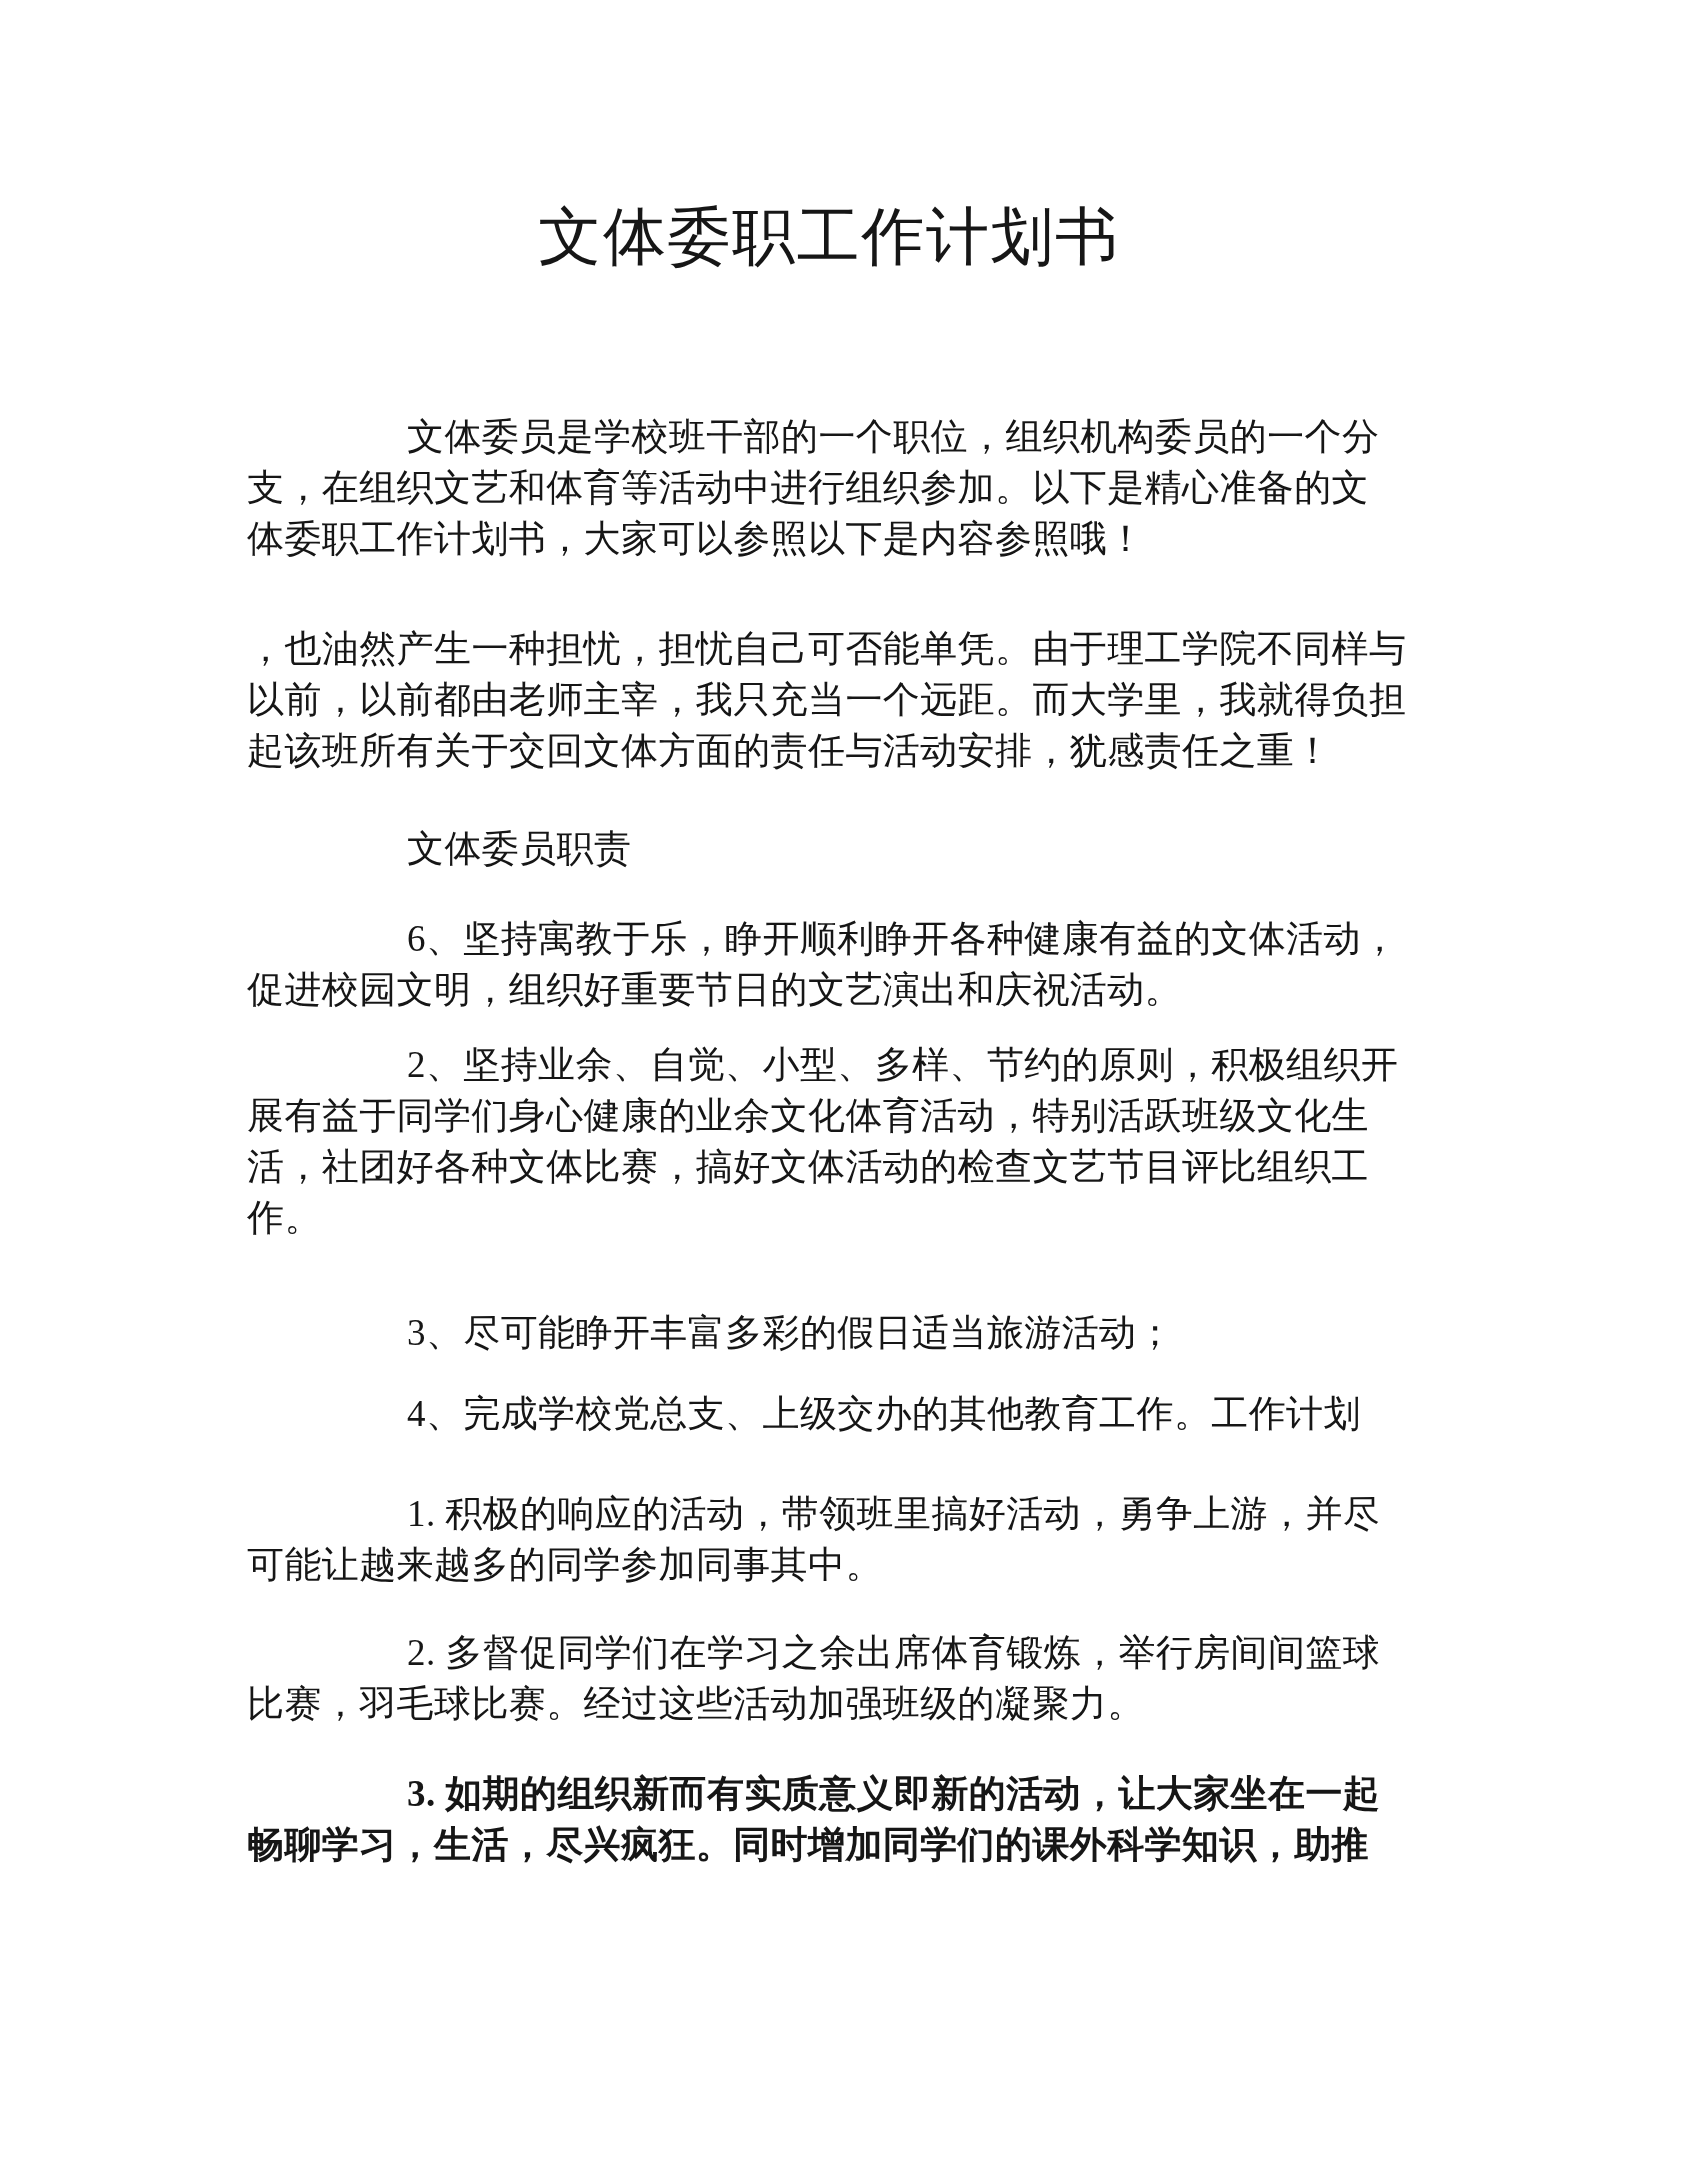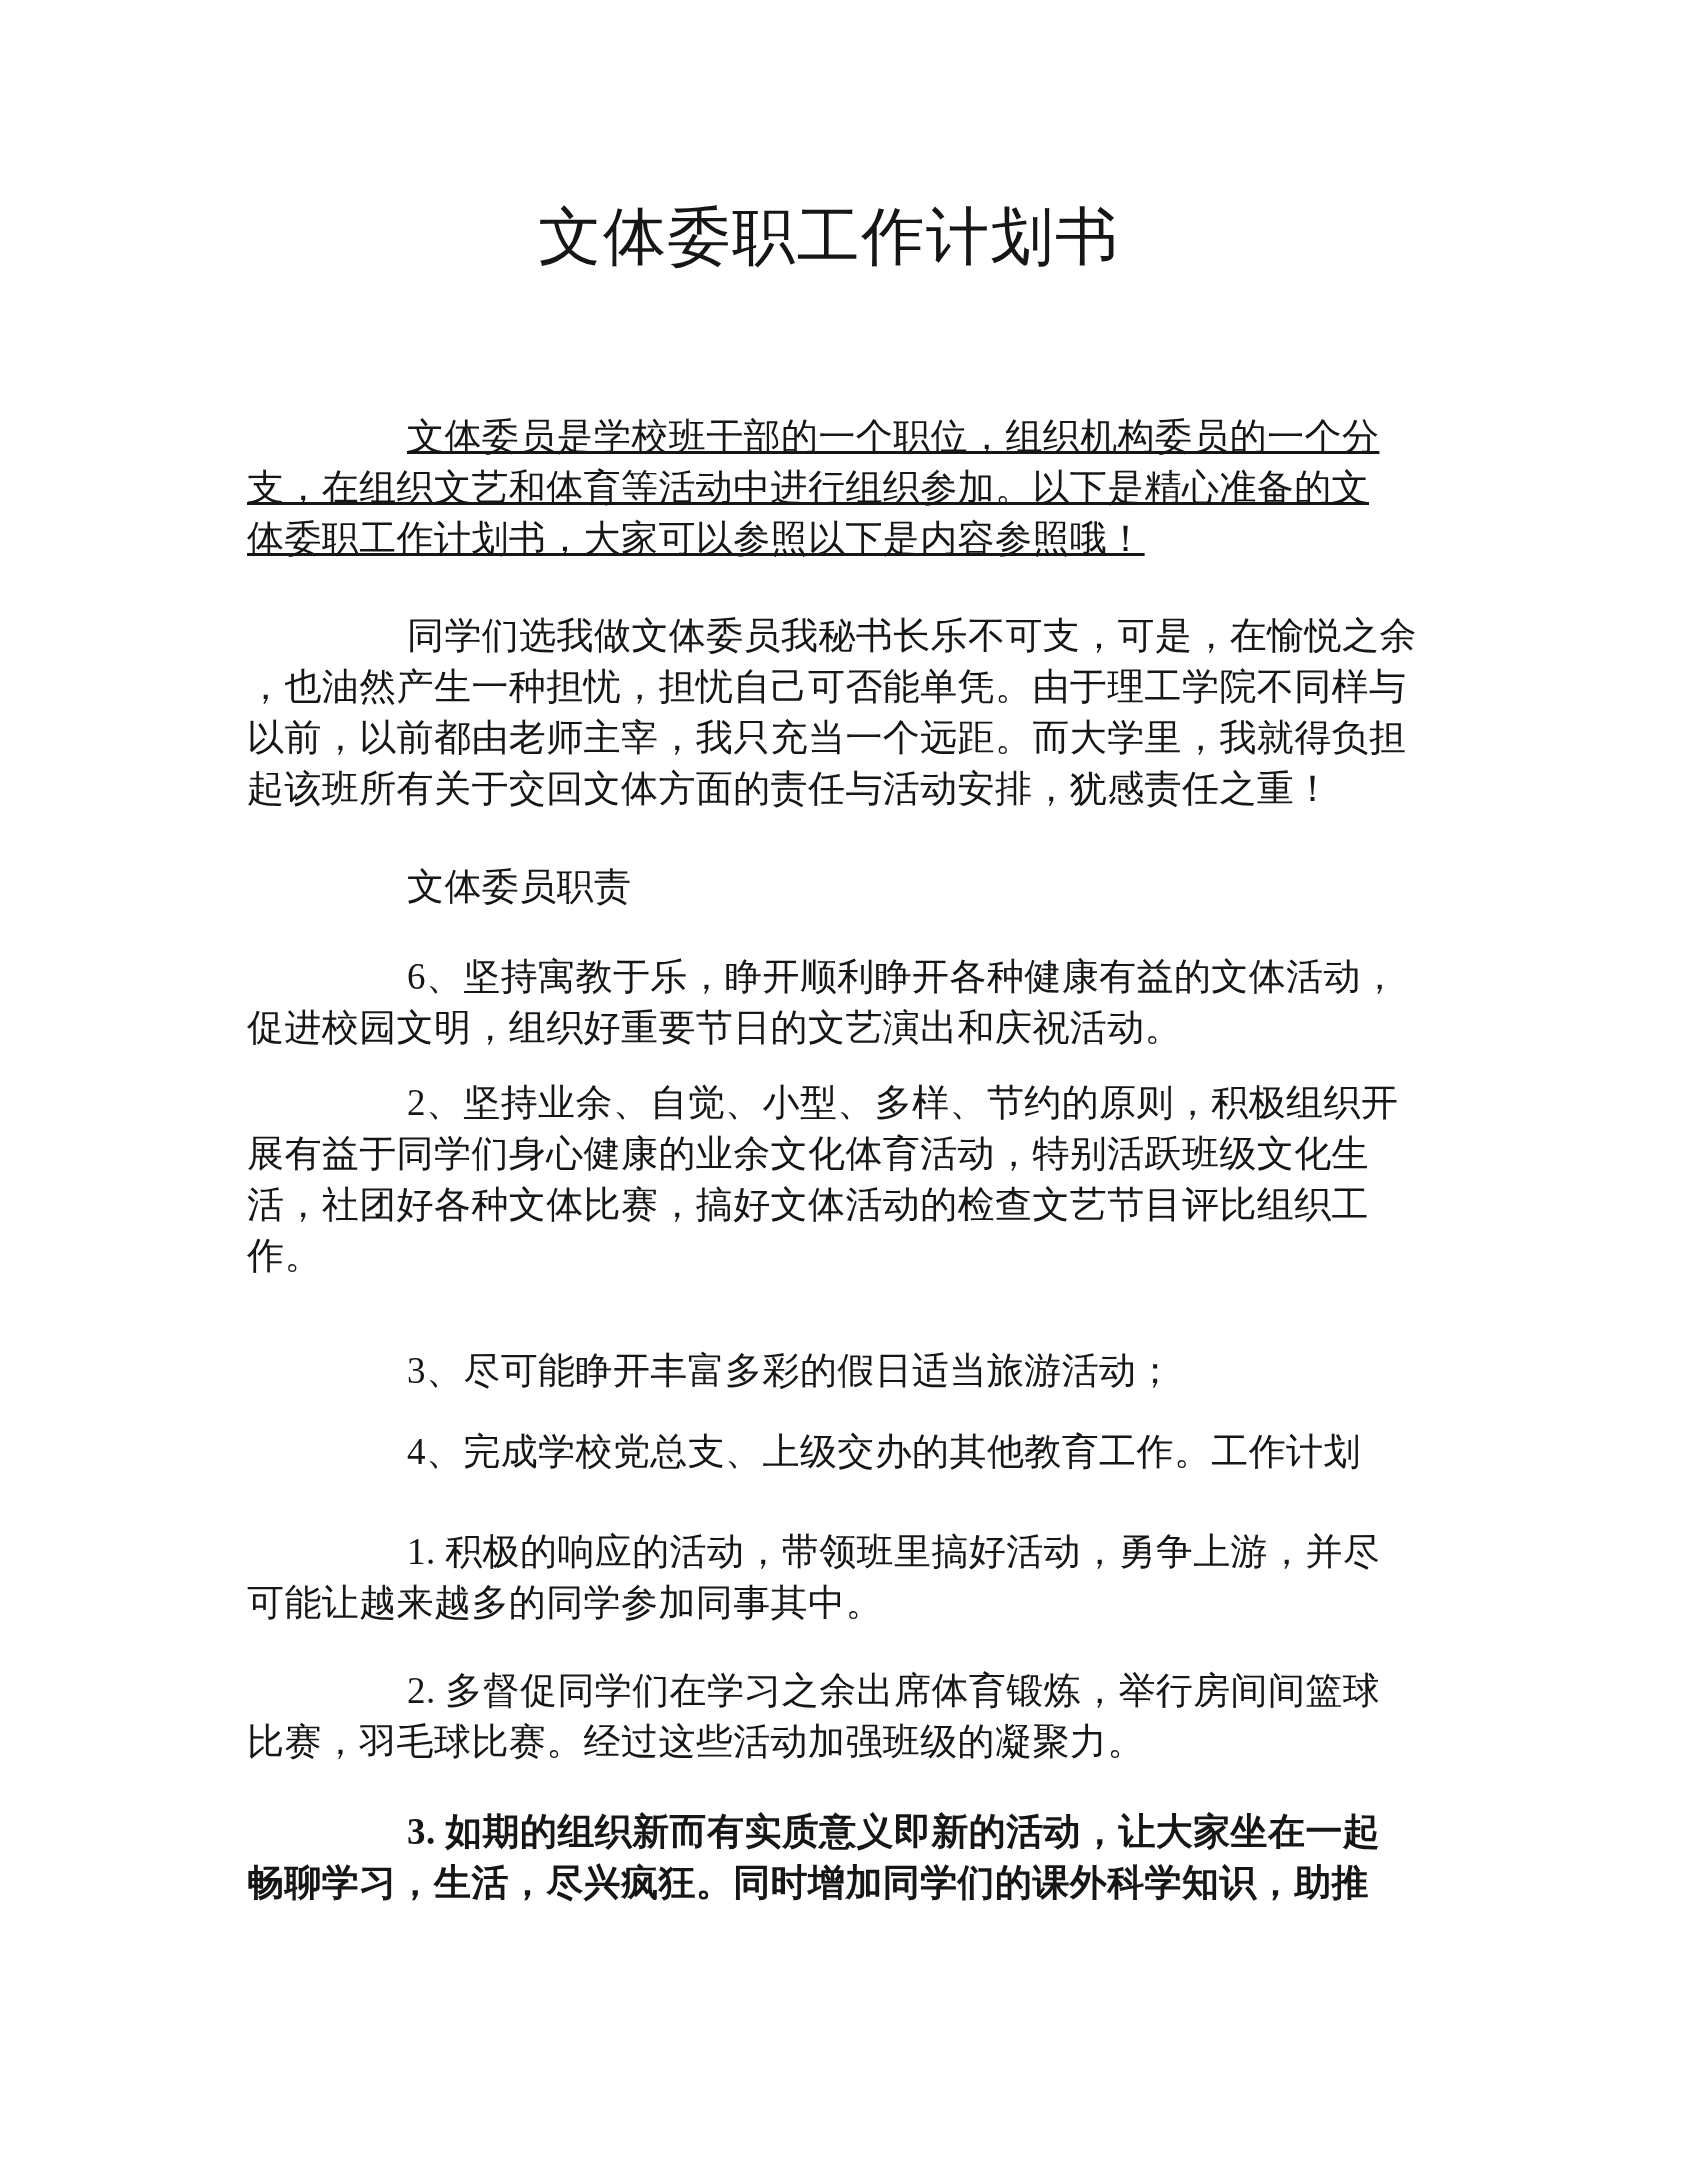--- a/index.html
+++ b/index.html
@@ -43,7 +43,7 @@
   .first {
     padding-left: 160px;
   }
-  .b0 { margin-bottom: 46px; text-decoration: underline; }
+  .b0 { margin-bottom: 59px; }
   .b1 { margin-bottom: 47px; }
   .b2 { margin-bottom: 39px; margin-top: 8px; }
   .b3 { margin-bottom: 24px; }

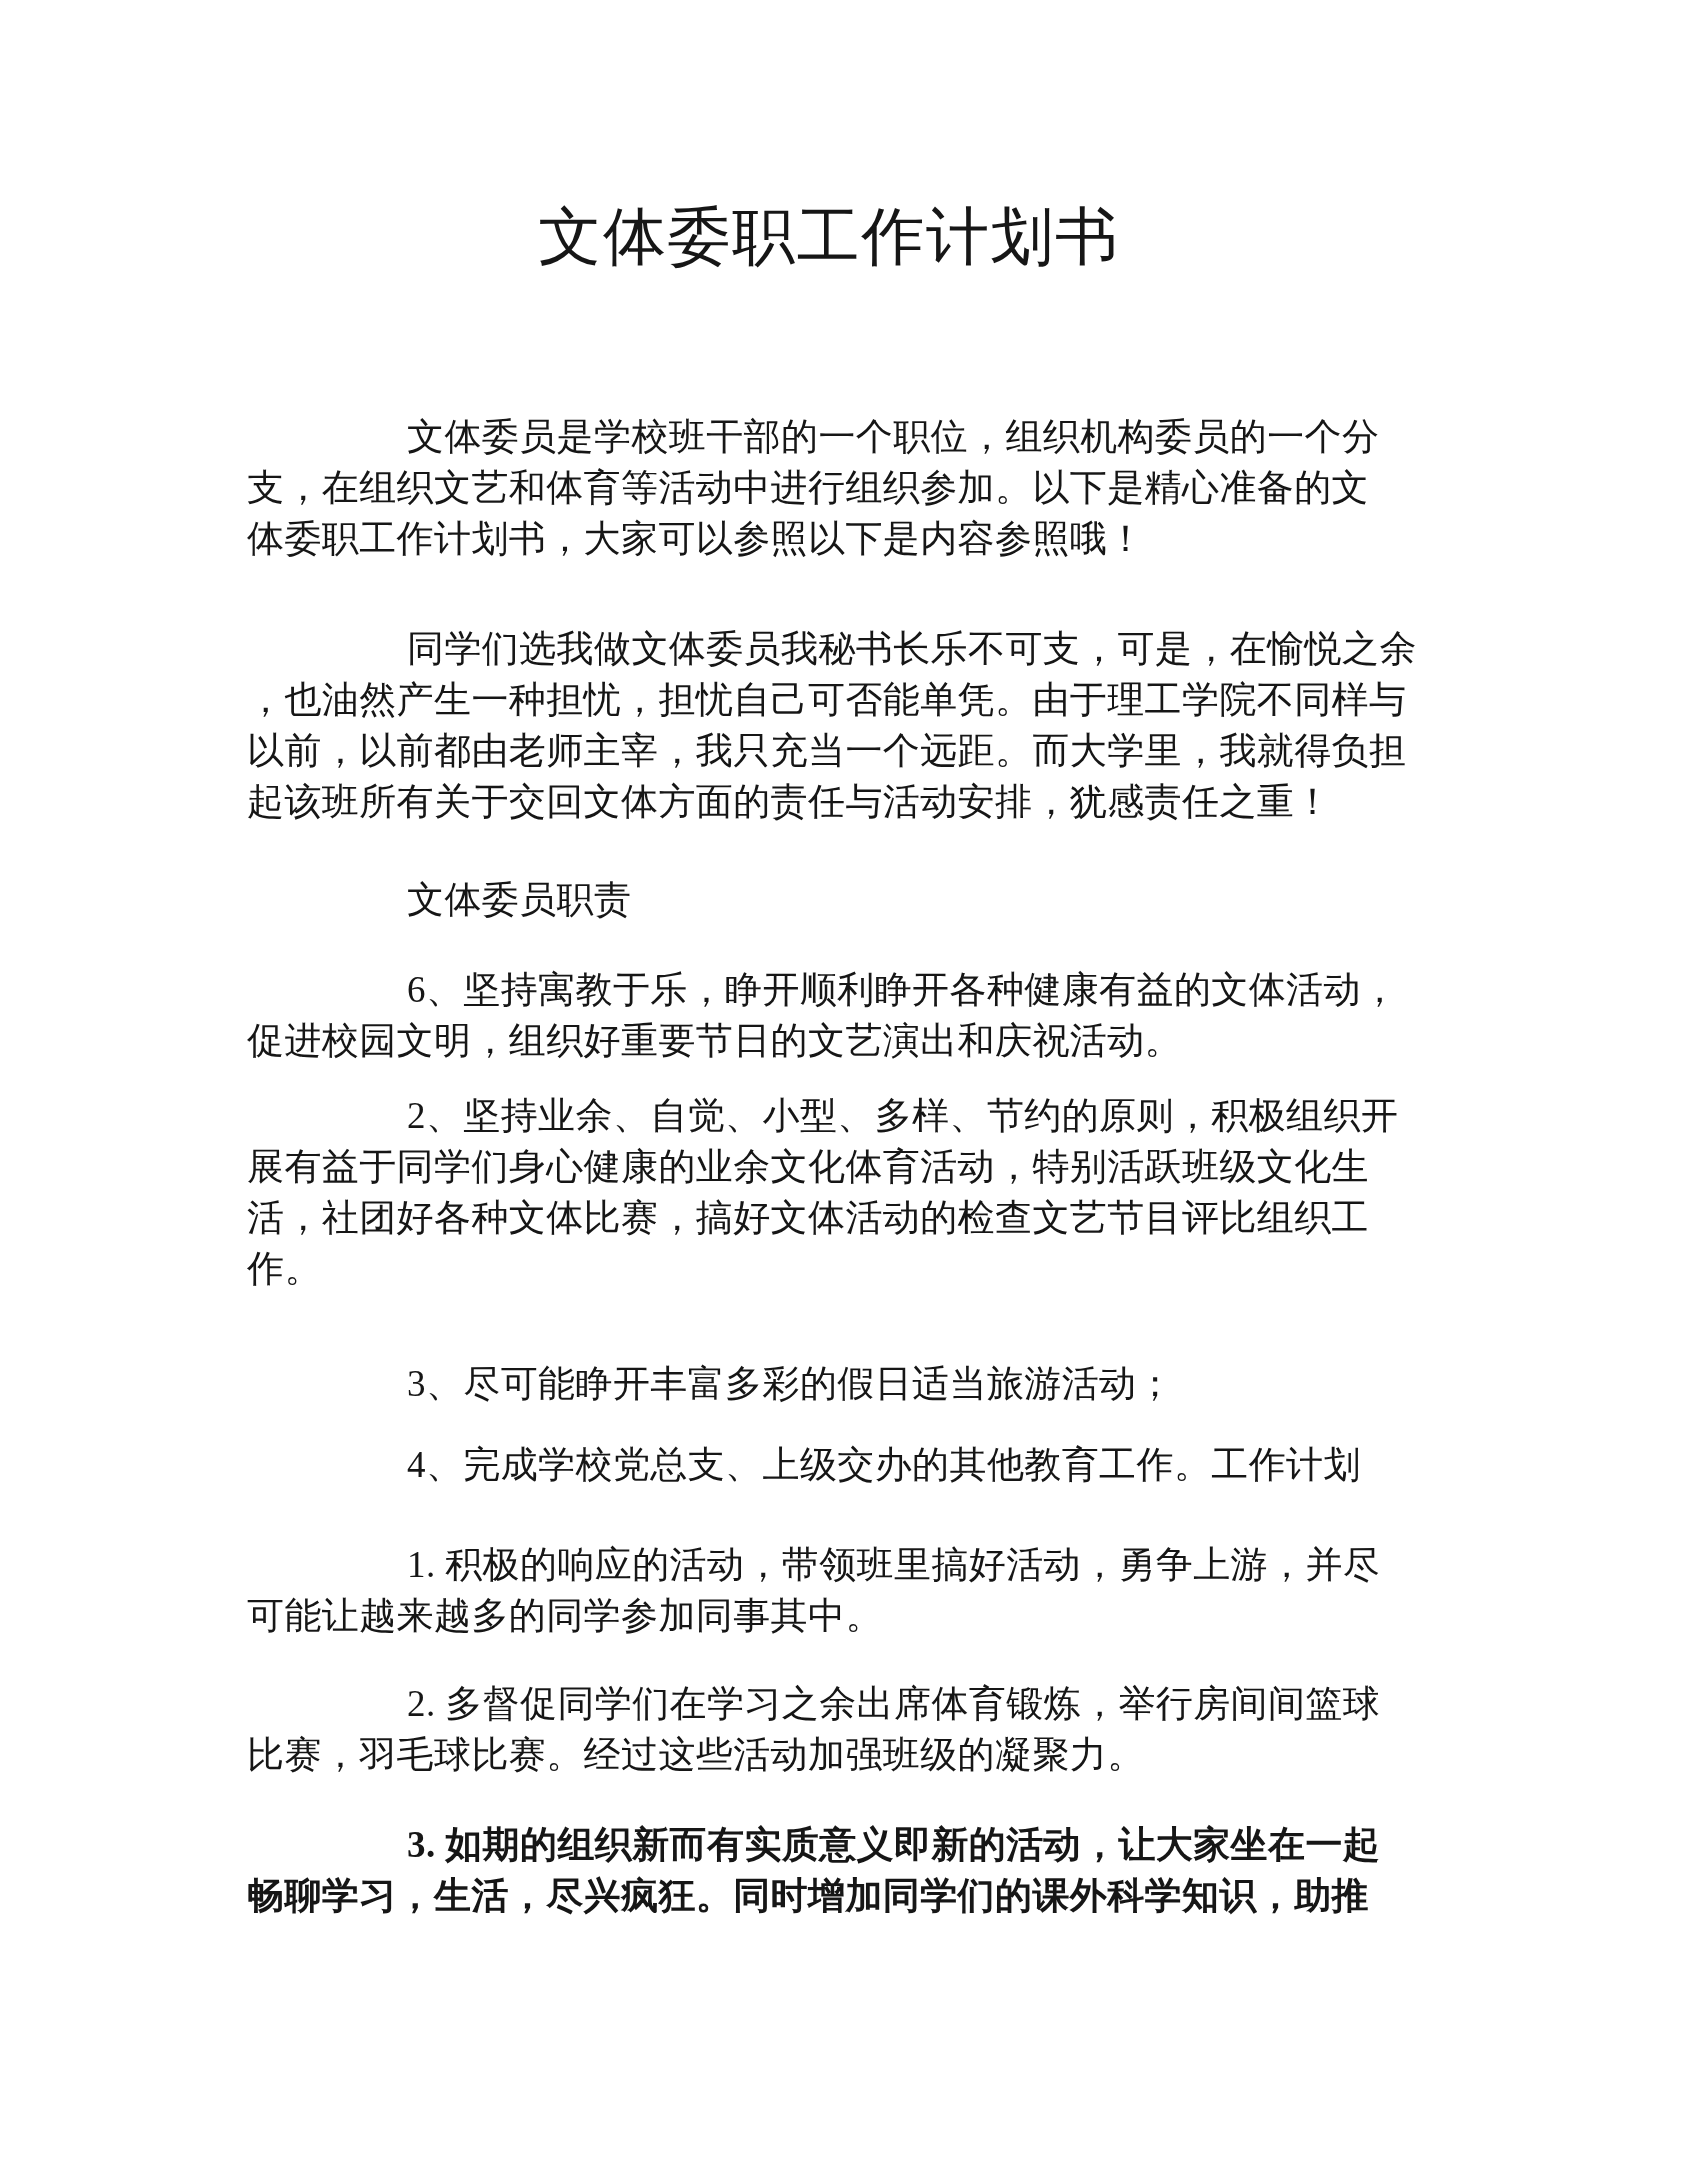--- a/index.html
+++ b/index.html
@@ -70,7 +70,6 @@
     </div>
 
     <div class="block b1">
-      <div class="ln first">同学们选我做文体委员我秘书长乐不可支，可是，在愉悦之余</div>
       <div class="ln">，也油然产生一种担忧，担忧自己可否能单凭。由于理工学院不同样与</div>
       <div class="ln">以前，以前都由老师主宰，我只充当一个远距。而大学里，我就得负担</div>
       <div class="ln">起该班所有关于交回文体方面的责任与活动安排，犹感责任之重！</div>

